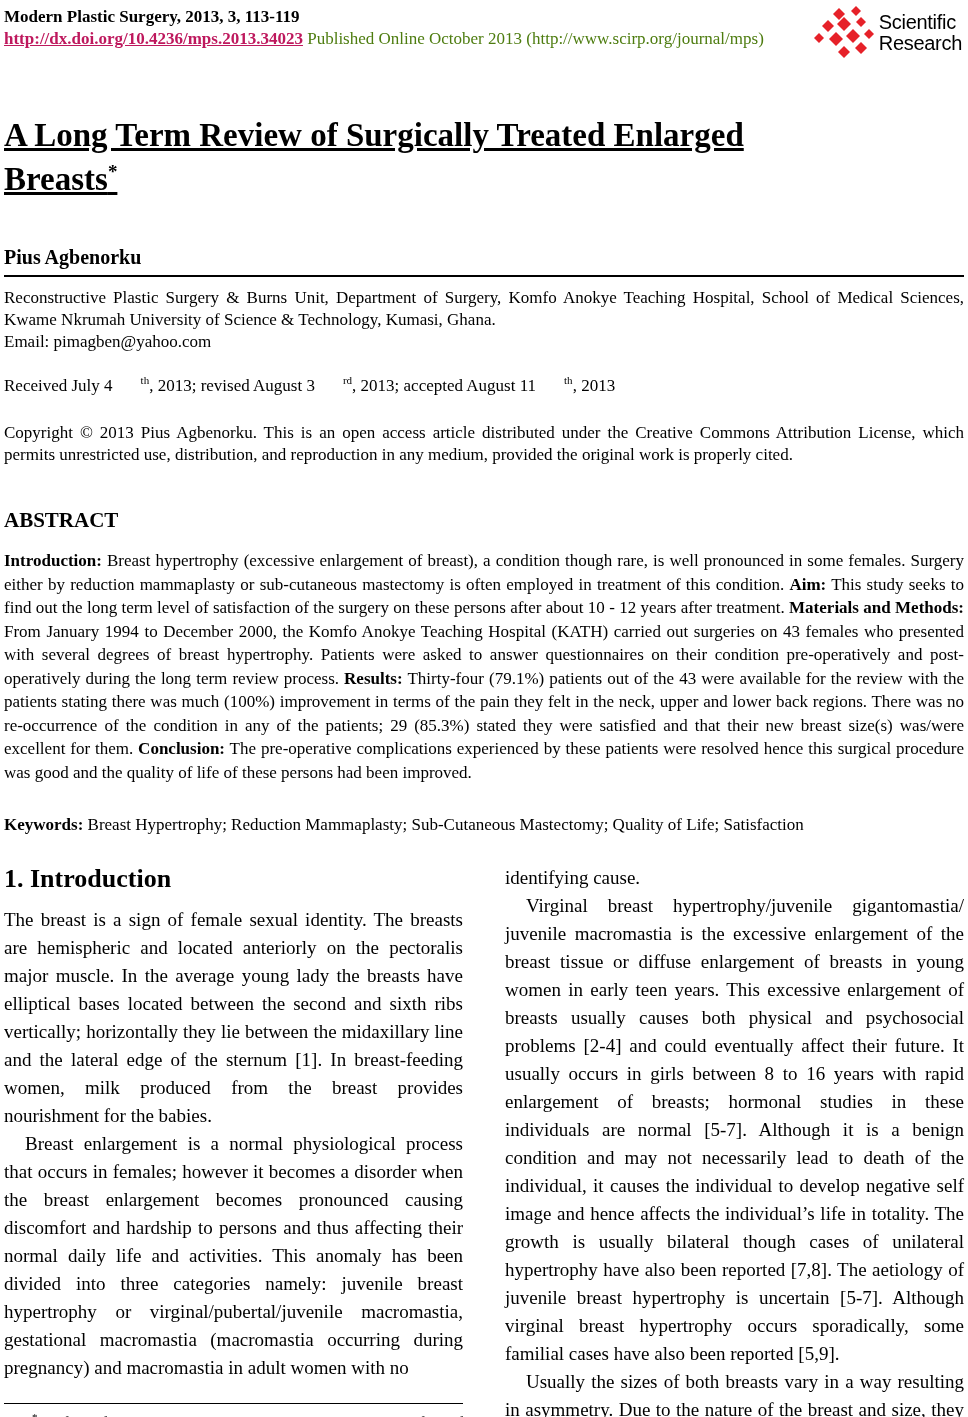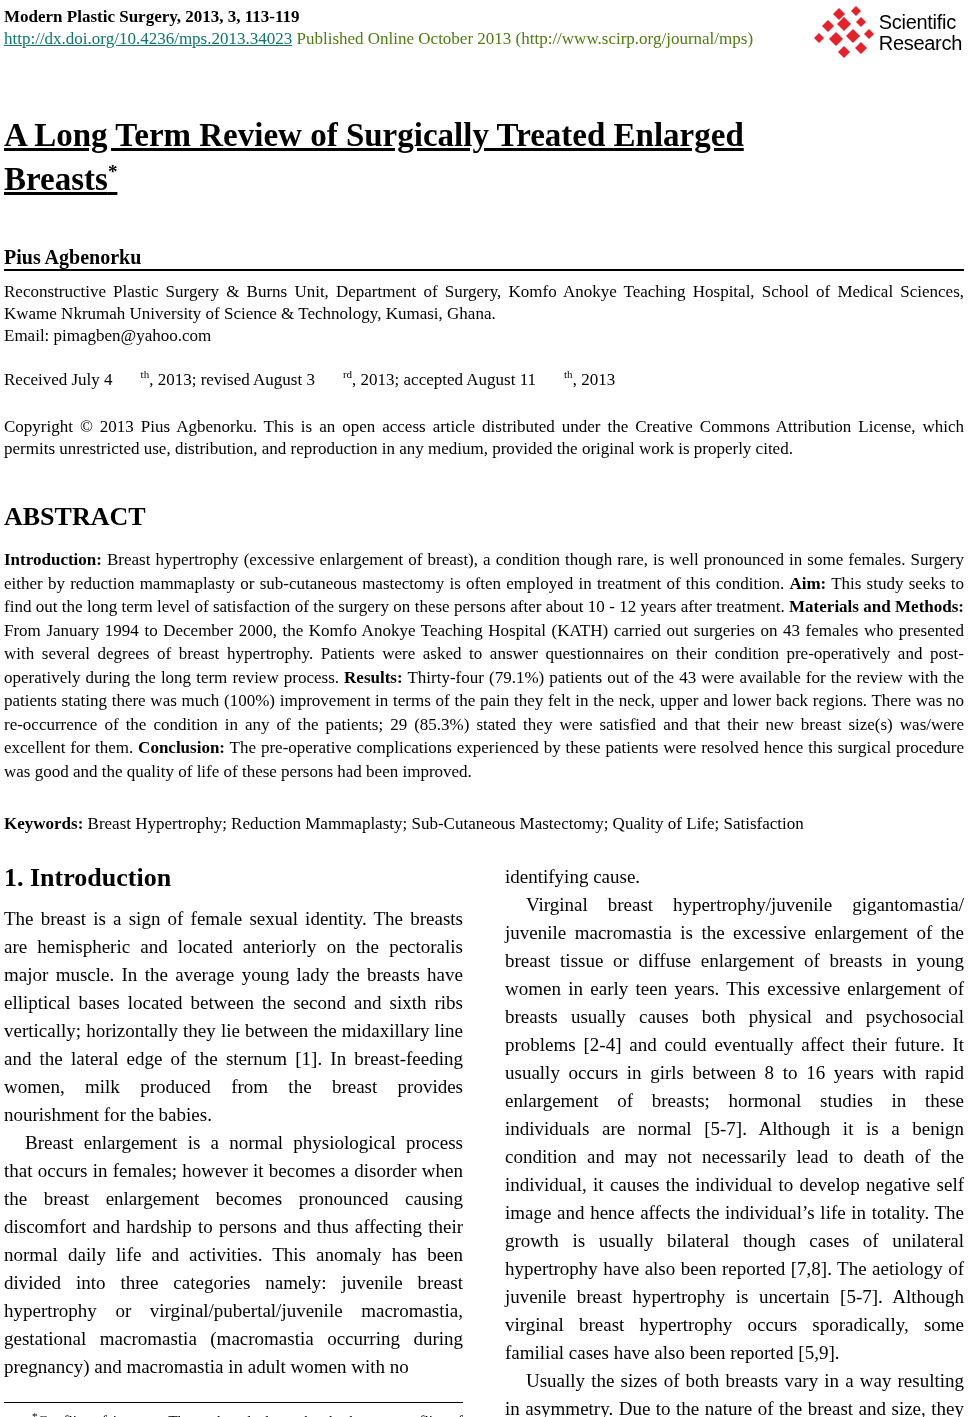--- a/index.html
+++ b/index.html
@@ -23,7 +23,7 @@
   .header-left { font-size: 17px; line-height: 22px; }
   .journal-name { font-weight: bold; }
   .journal-citation { font-weight: bold; }
-  .doi-link { color: #0f766e; text-decoration: underline; }
+  .doi-link { color: #be185d; text-decoration: underline; font-weight: bold; }
   .published-online { color: #4d7c0f; }
   .logo-block { display: flex; align-items: center; gap: 4px; margin-right: 2px; }
   .logo-text {

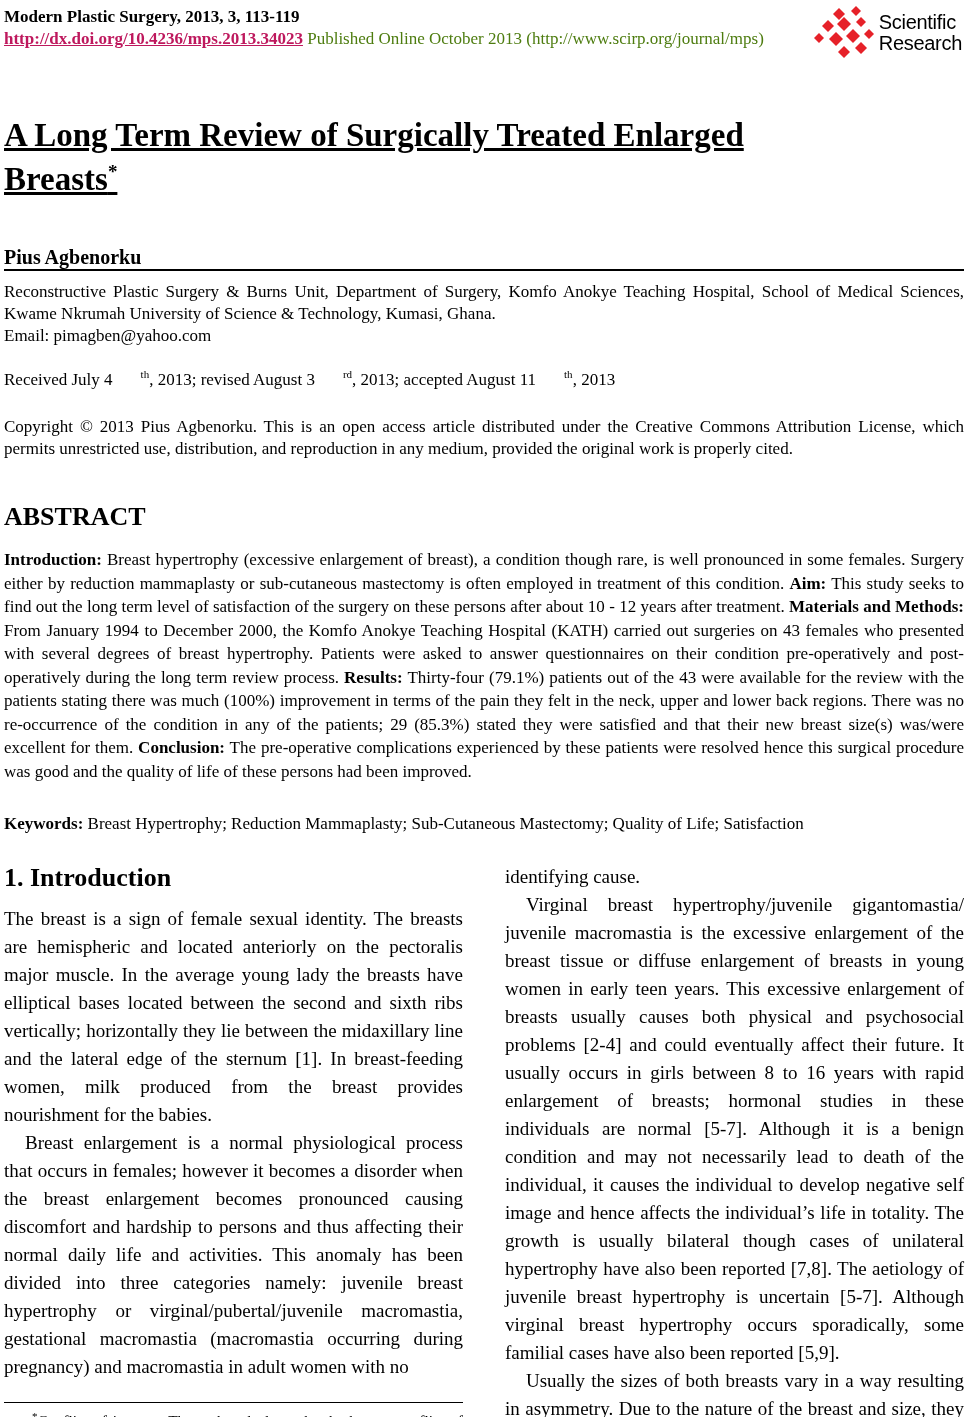--- a/index.html
+++ b/index.html
@@ -45,6 +45,7 @@
     font-size: 20px;
     font-weight: bold;
     margin-top: 44px;
+    padding-bottom: 6px;
     border-bottom: 2px solid #000;
   }
   .affiliation { font-size: 17px; line-height: 22px; margin-top: 10px; }

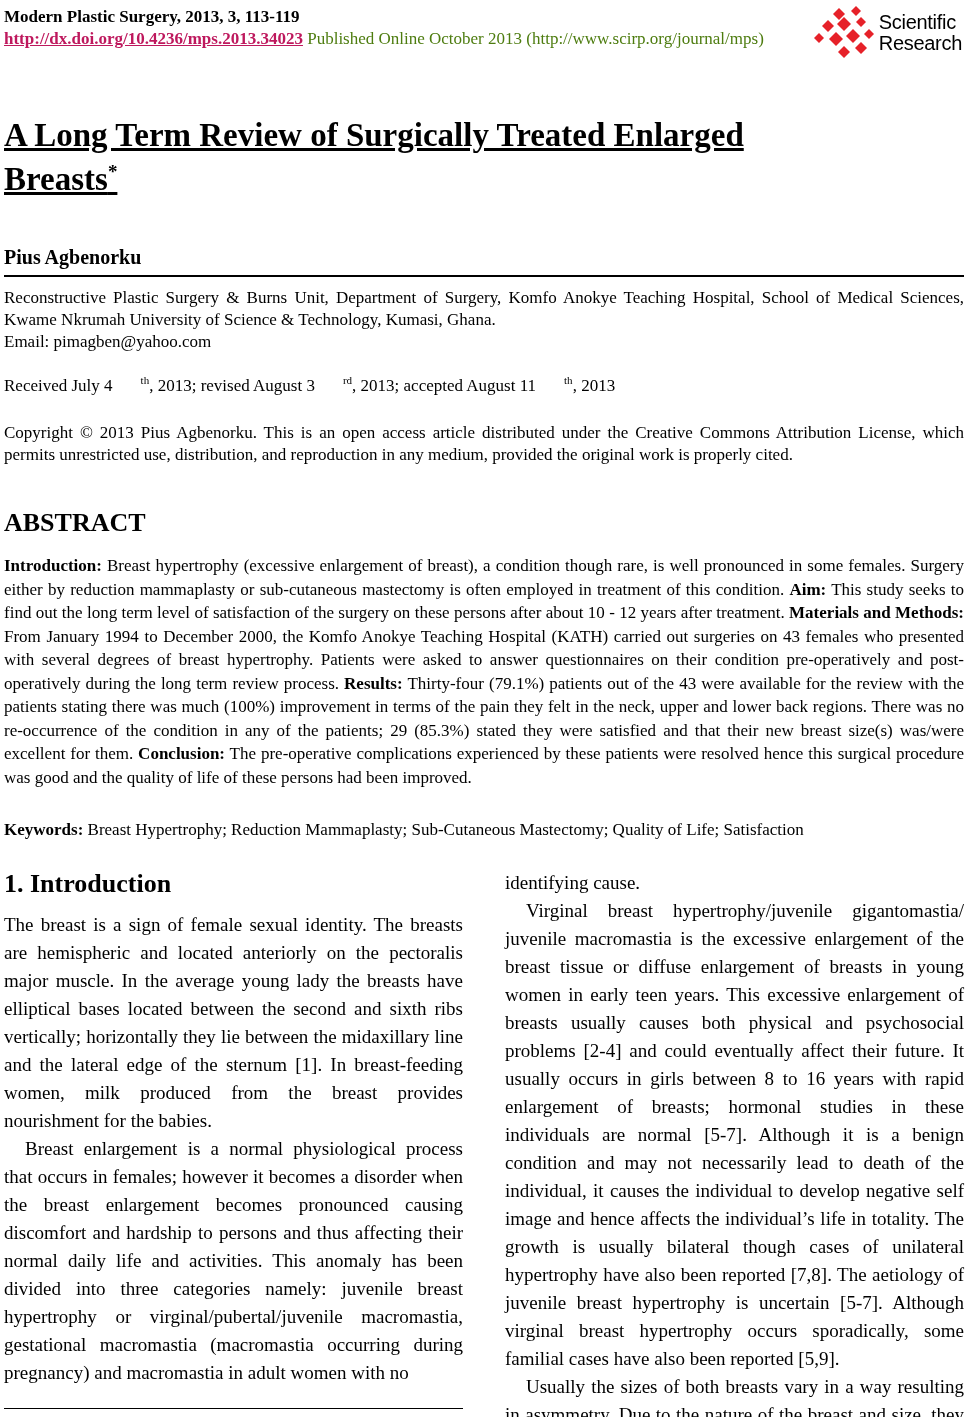--- a/index.html
+++ b/index.html
@@ -55,7 +55,7 @@
   .license-text { font-size: 17px; line-height: 22px; margin-top: 27px; }
   .justify { text-align: justify; }
   .abstract-heading {
-    font-size: 26px;
+    font-size: 21px;
     font-weight: bold;
     margin-top: 42px;
   }

